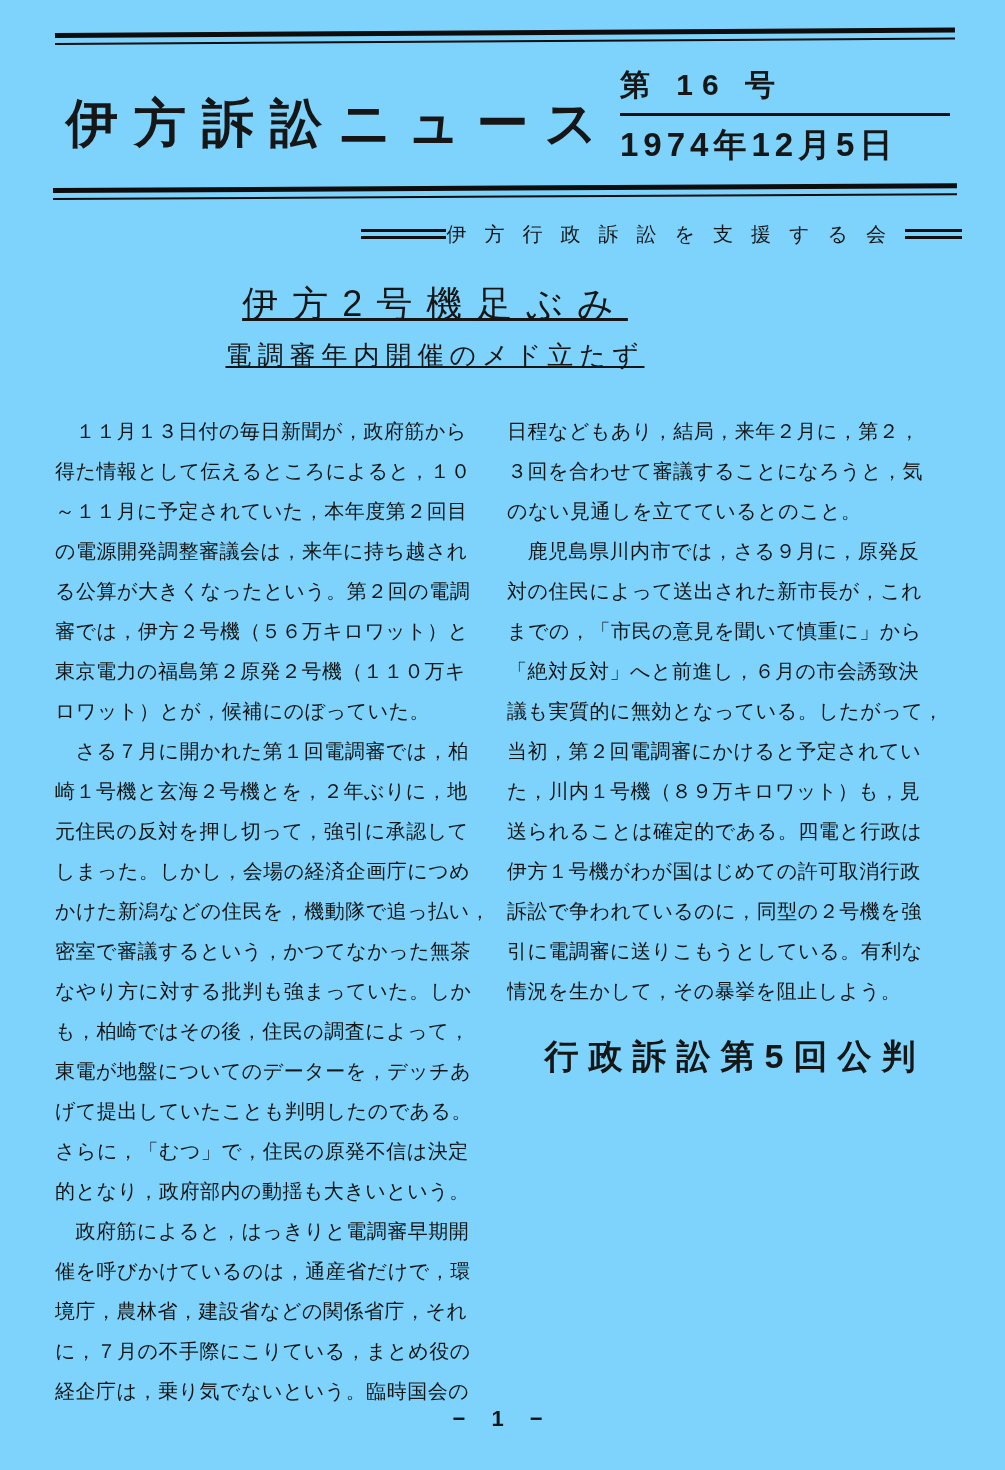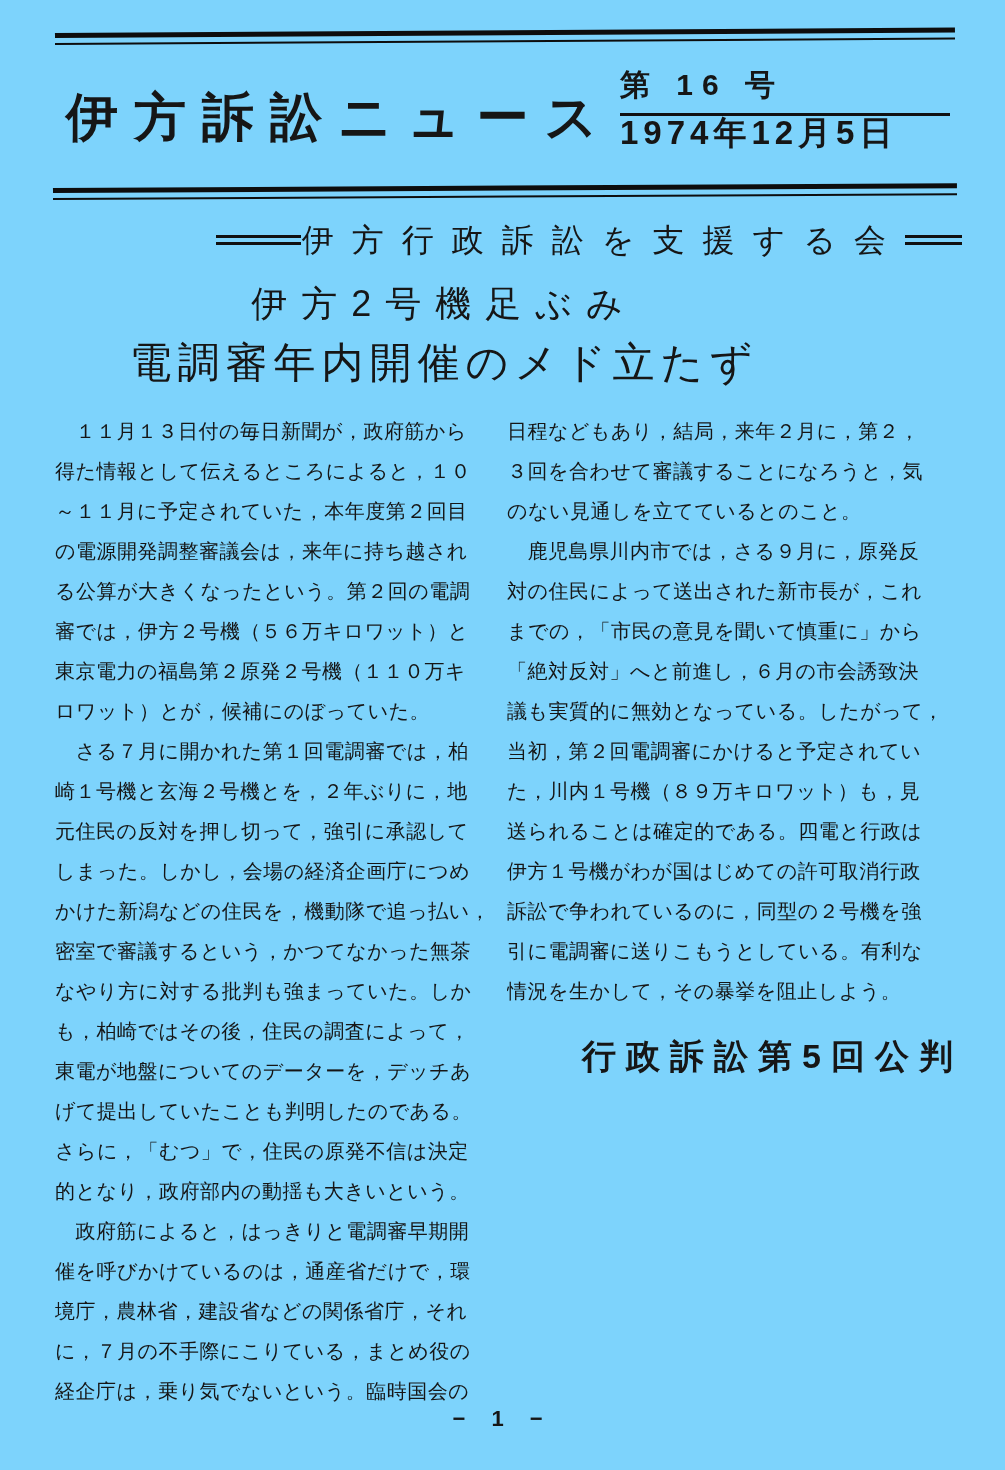--- a/index.html
+++ b/index.html
@@ -34,7 +34,7 @@
   }
   .issue-date{
     font-size:33px;font-weight:600;letter-spacing:5px;
-    line-height:1;white-space:nowrap;
+    padding-top:12px;line-height:1;white-space:nowrap;
   }
   
   .banner{position:absolute;left:0;right:43px;top:224px;display:flex;align-items:center;justify-content:flex-end;}

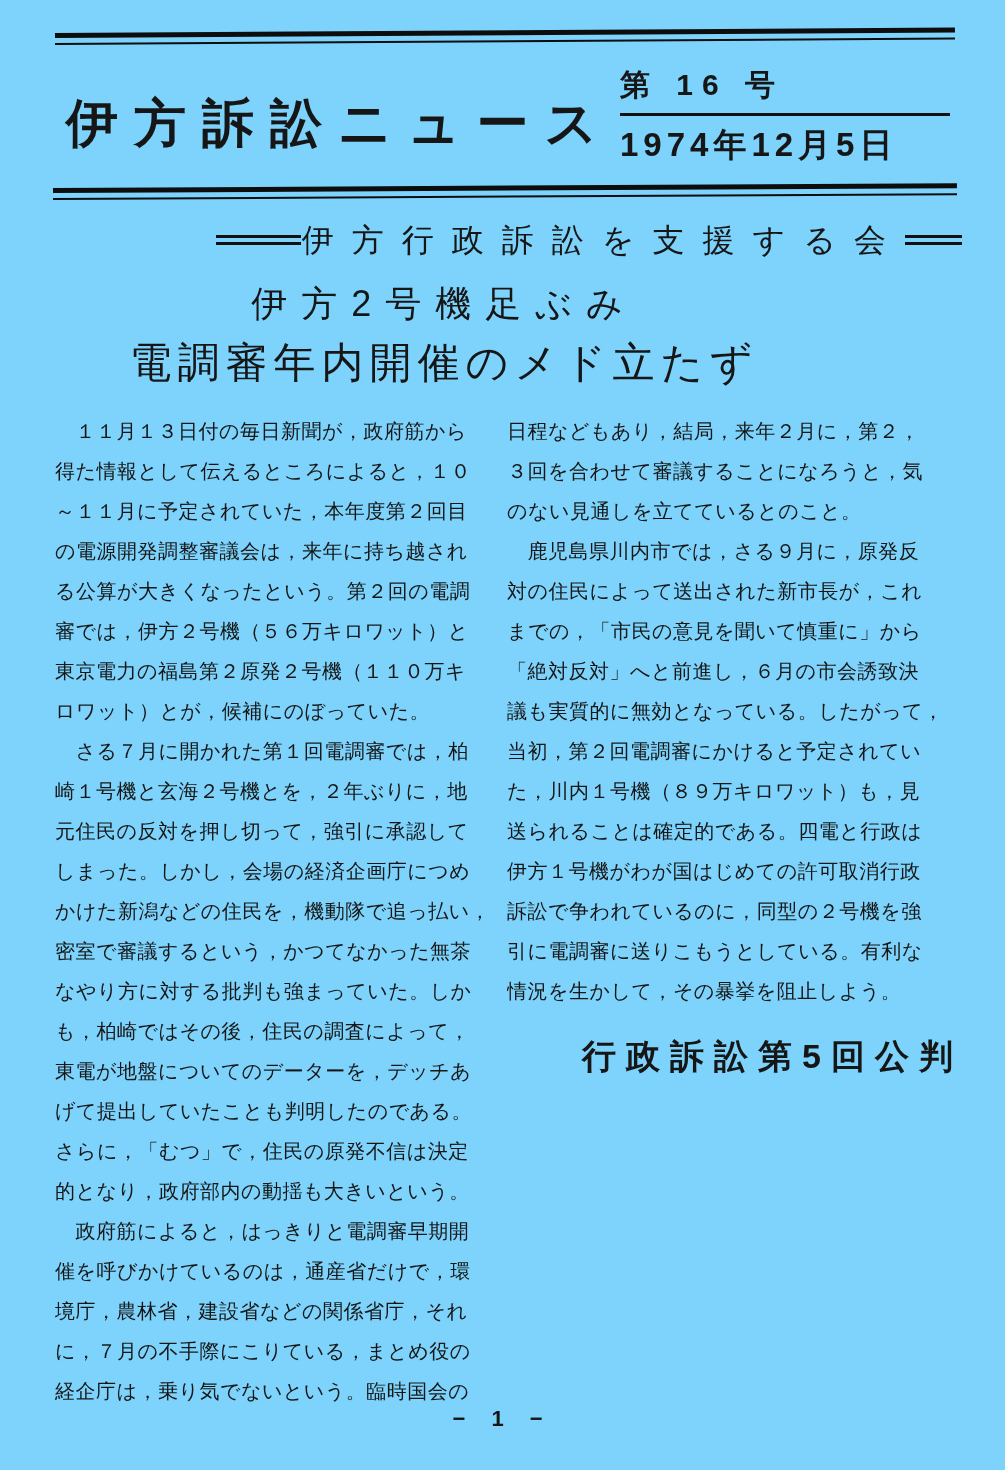--- a/index.html
+++ b/index.html
@@ -42,7 +42,7 @@
   .banner-rule.left{width:85px;}
   .banner-rule.right{width:57px;}
   .banner-text{
-    font-size:32px;font-weight:500;letter-spacing:18px;
+    font-size:20px;font-weight:500;letter-spacing:18px;
     line-height:1;white-space:nowrap;margin:0 1px;
   }
   

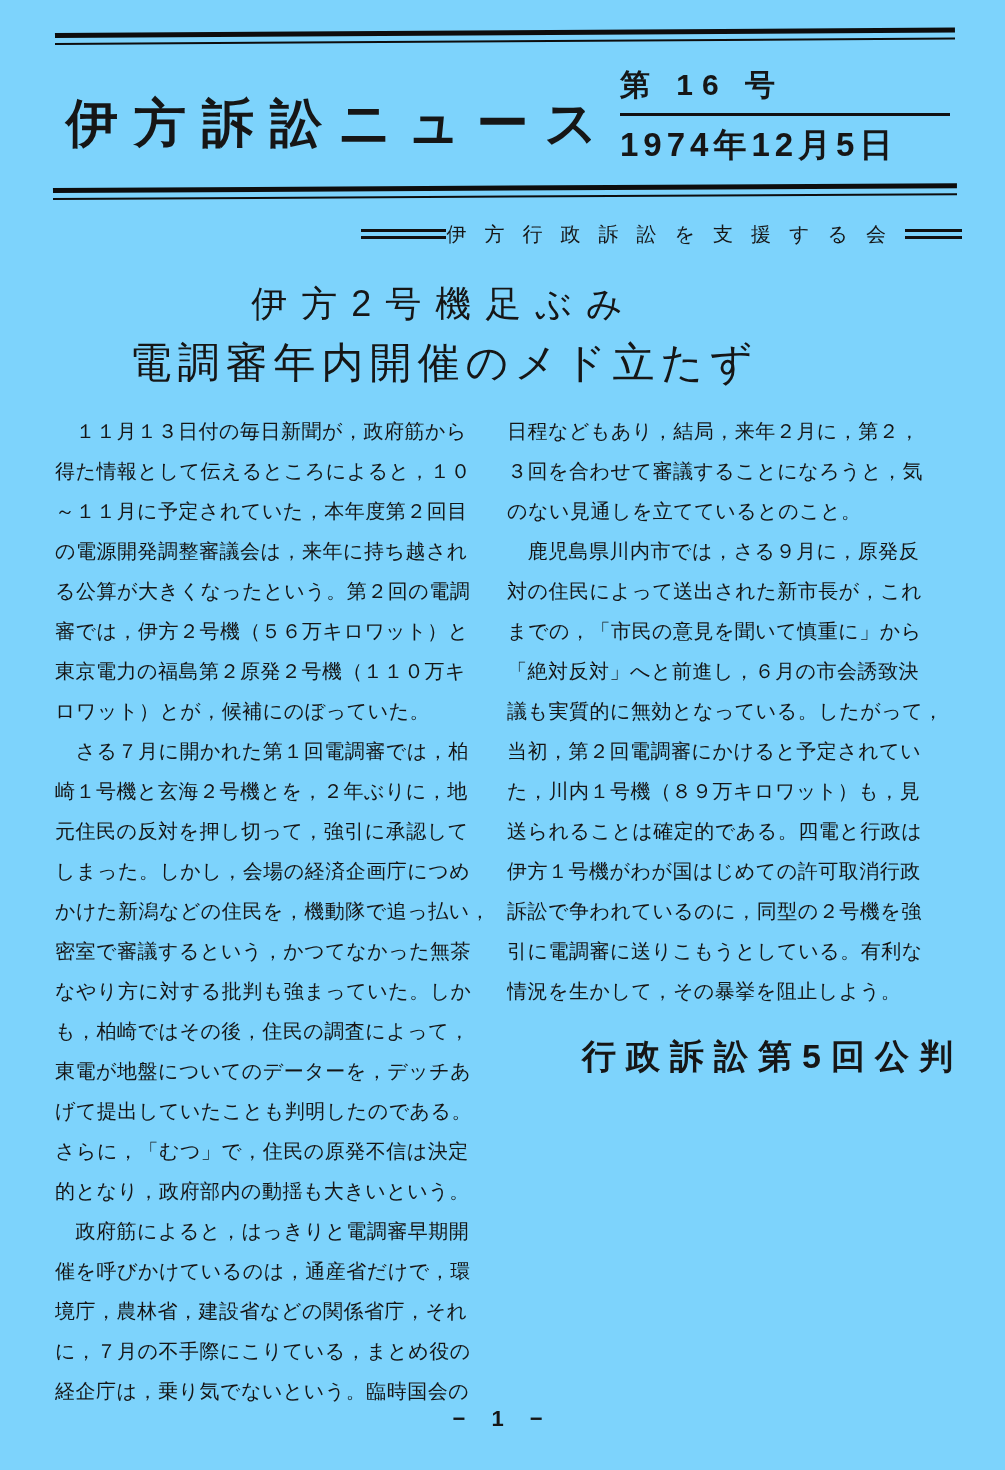--- a/index.html
+++ b/index.html
@@ -46,7 +46,7 @@
     line-height:1;white-space:nowrap;margin:0 1px;
   }
   
-  .headline{position:absolute;left:69px;top:286px;width:750px;text-align:center;}
+  .headline{position:absolute;left:60px;top:286px;width:750px;text-align:center;text-decoration:underline;}
   .headline-1{font-size:36px;font-weight:500;letter-spacing:14px;line-height:1;margin:0 0 20px 0;}
   .headline-2{font-size:42px;font-weight:500;letter-spacing:6px;line-height:1;margin:0;}
   

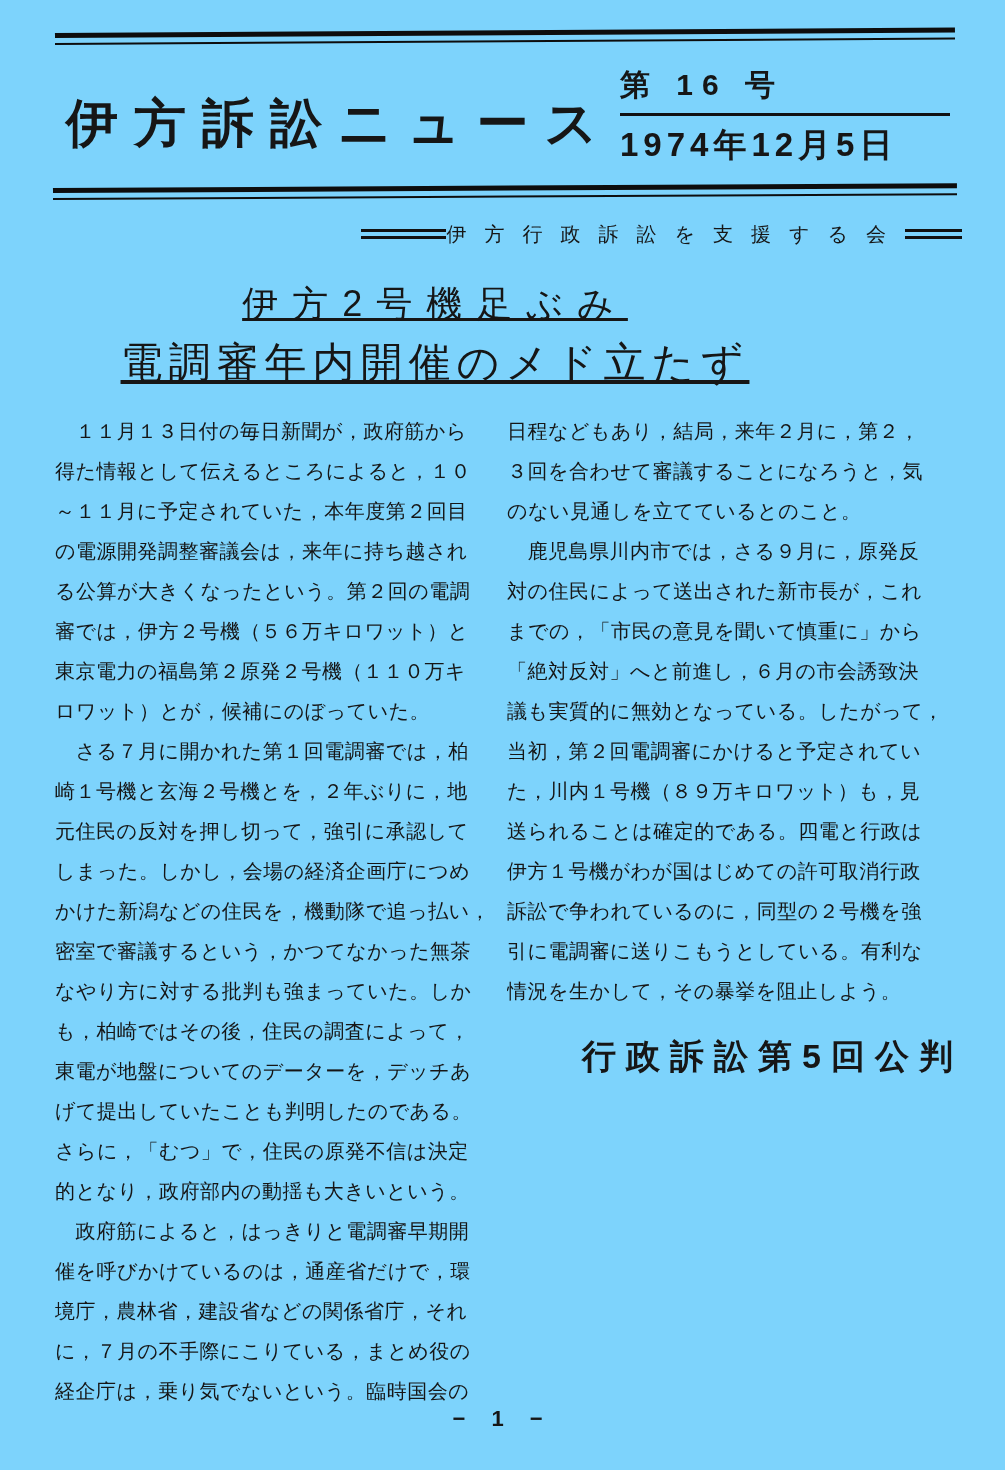--- a/index.html
+++ b/index.html
@@ -48,7 +48,7 @@
   
   .headline{position:absolute;left:60px;top:286px;width:750px;text-align:center;text-decoration:underline;}
   .headline-1{font-size:36px;font-weight:500;letter-spacing:14px;line-height:1;margin:0 0 20px 0;}
-  .headline-2{font-size:42px;font-weight:500;letter-spacing:6px;line-height:1;margin:0;}
+  .headline-2{font-size:26px;font-weight:500;letter-spacing:6px;line-height:1;margin:0;}
   
   .columns{position:absolute;left:55px;top:411px;width:912px;display:flex;gap:14px;}
   .col{overflow:hidden;}

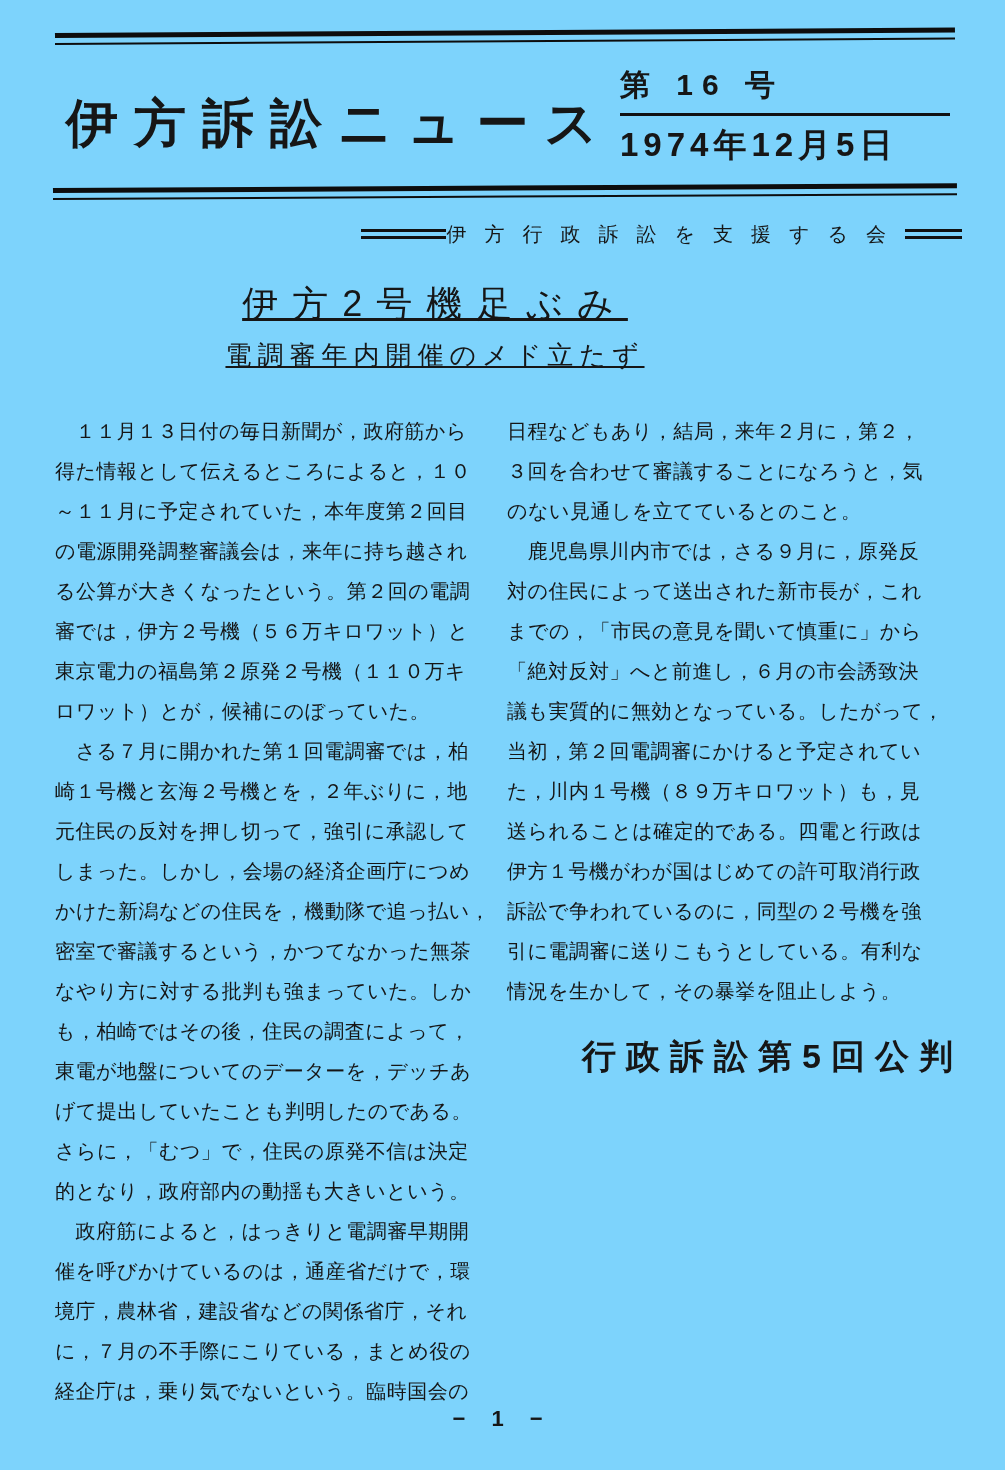--- a/index.html
+++ b/index.html
@@ -62,7 +62,7 @@
   .article2{margin-top:28px;}
   .article2-title{
     font-size:34px;font-weight:600;letter-spacing:10px;
-    text-align:right;line-height:1;margin:0;
+    text-align:center;line-height:1;margin:0;
   }
   .article2-subtitle{
     font-size:24px;font-weight:700;letter-spacing:3px;

